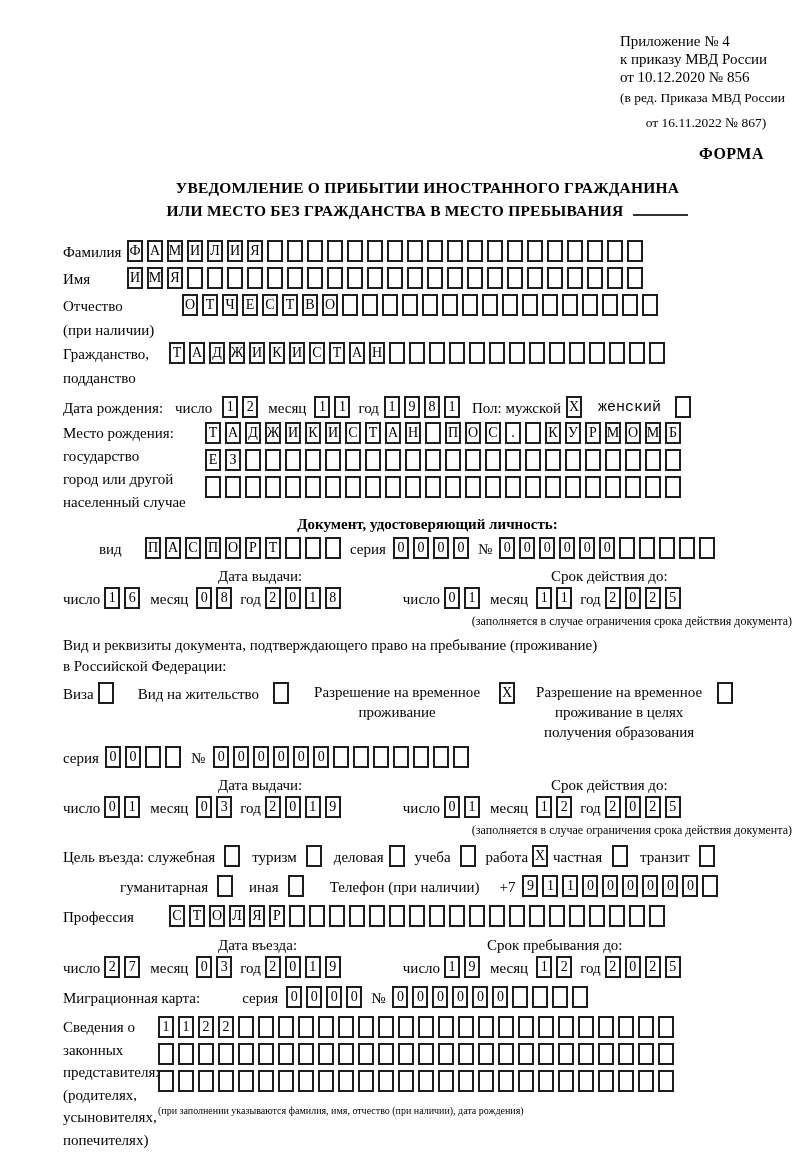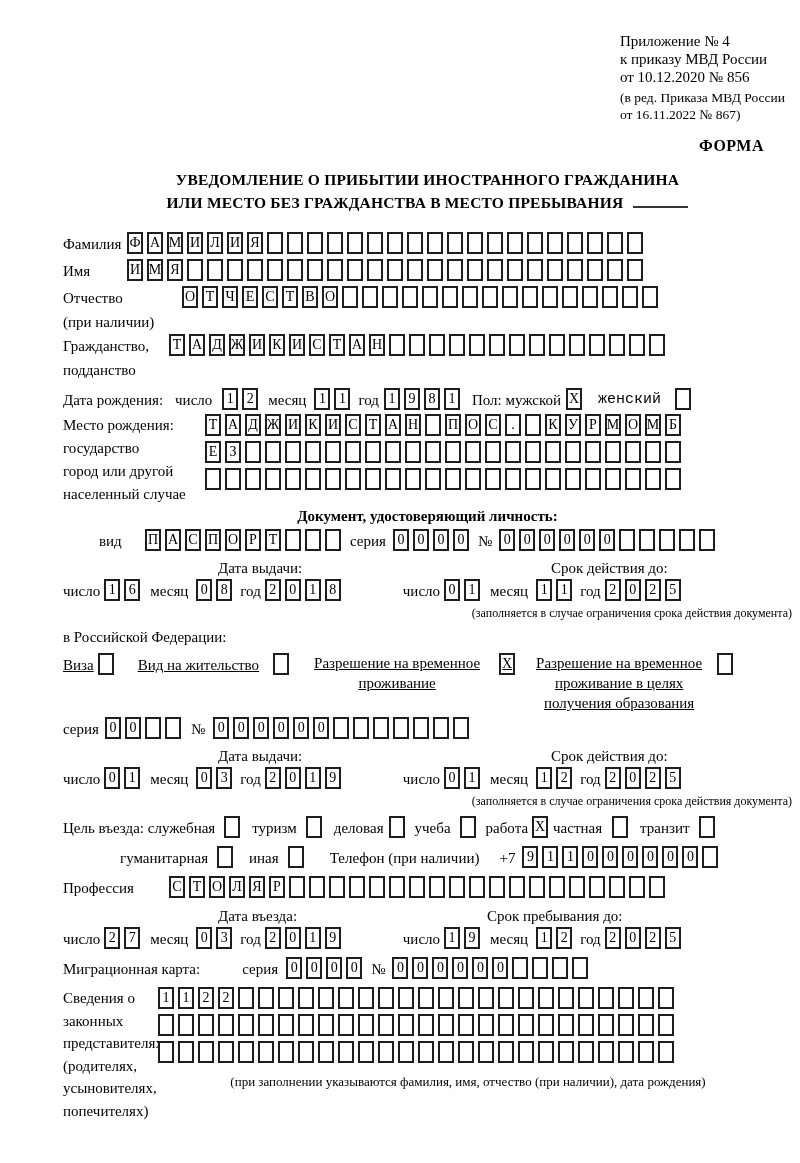--- a/index.html
+++ b/index.html
@@ -42,7 +42,7 @@
     <div>к приказу МВД России</div>
     <div>от 10.12.2020 № 856</div>
     <div class="amend">(в ред. Приказа МВД России</div>
-    <div class="amend" style="margin-top:0;">от 16.11.2022 № 867)</div>
+    <div class="amend" style="margin-top:8px;text-align:center;">от 16.11.2022 № 867)</div>
   </div>
 
   <div class="forma">ФОРМА</div>

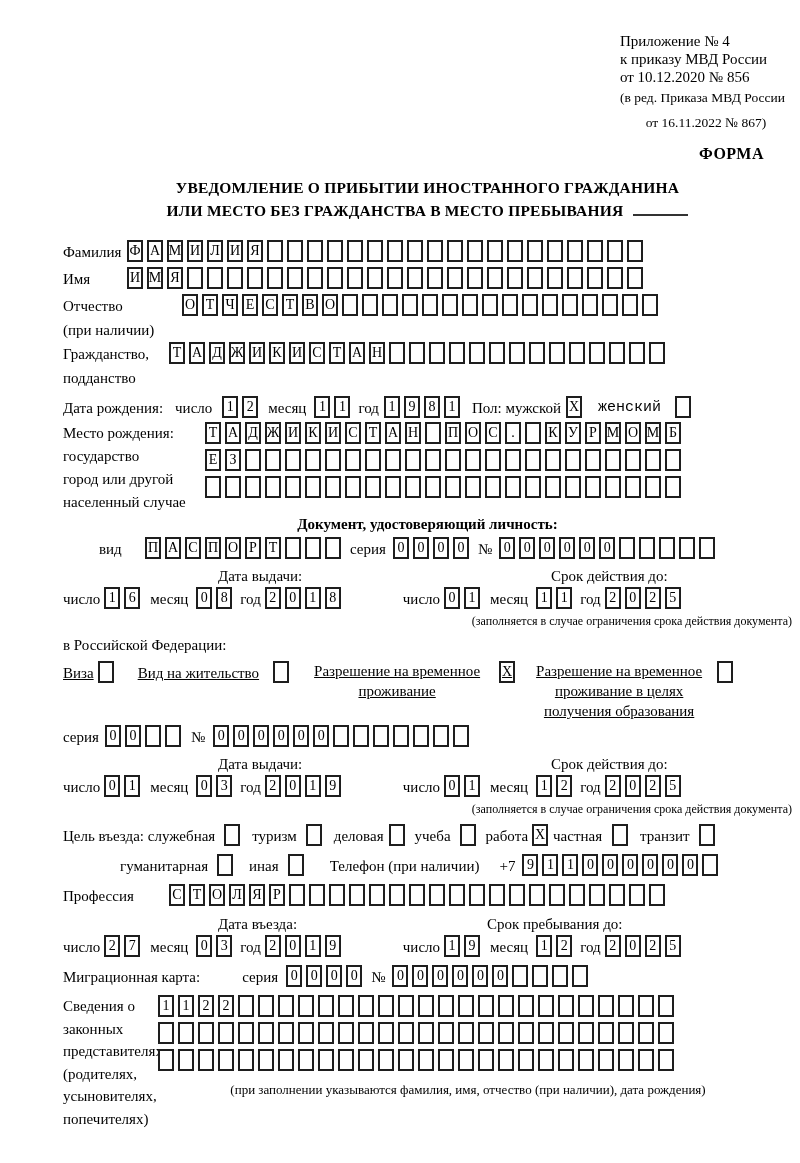--- a/index.html
+++ b/index.html
@@ -386,6 +386,7 @@
   <div class="note" style="margin-top:2px;">(заполняется в случае ограничения срока действия документа)</div>
 
   <div style="margin-top:5px; line-height:21px;">
+    <div>Вид и реквизиты документа, подтверждающего право на пребывание (проживание)</div>
     <div>в Российской Федерации:</div>
   </div>
 

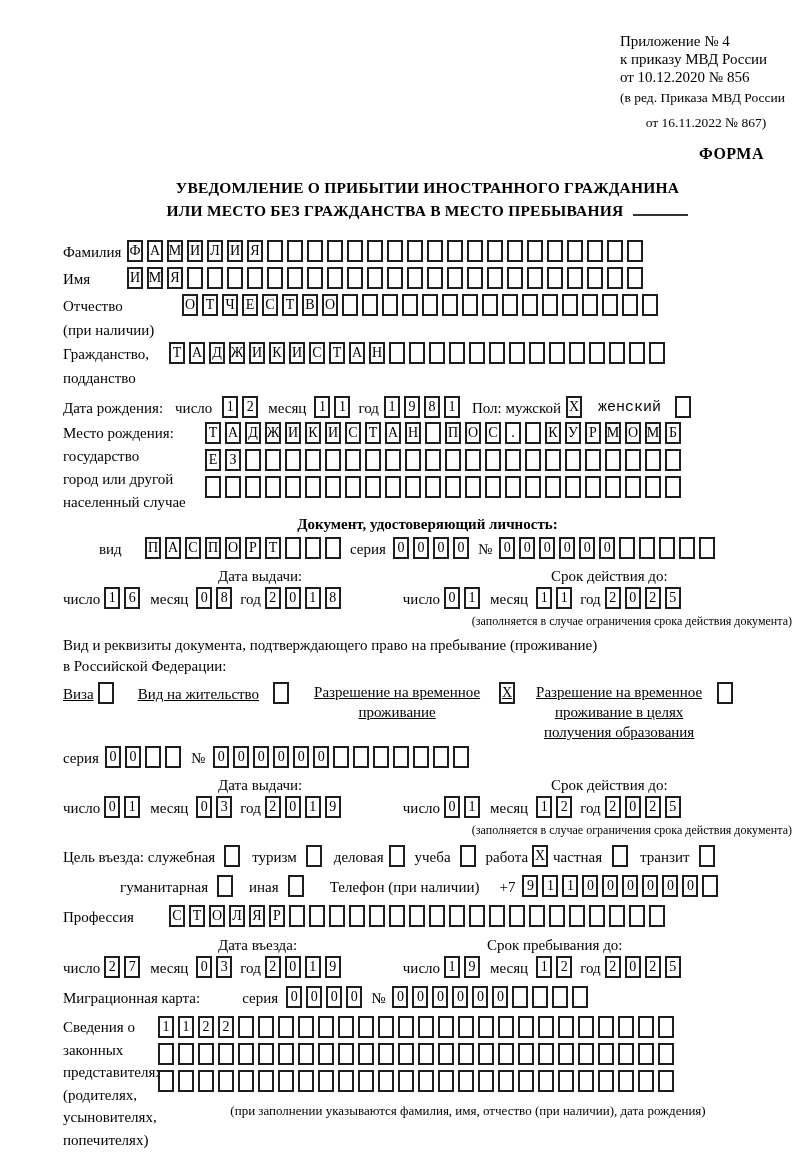--- a/index.html
+++ b/index.html
@@ -390,7 +390,7 @@
     <div>в Российской Федерации:</div>
   </div>
 
-  <div class="row" style="margin-top:5px;text-decoration:underline;">
+  <div class="row" style="margin-top:5px;">
     <span class="lbl">Виза</span>
     <span class="cells" style="margin-left:4px;">
         <span class="cell"></span>

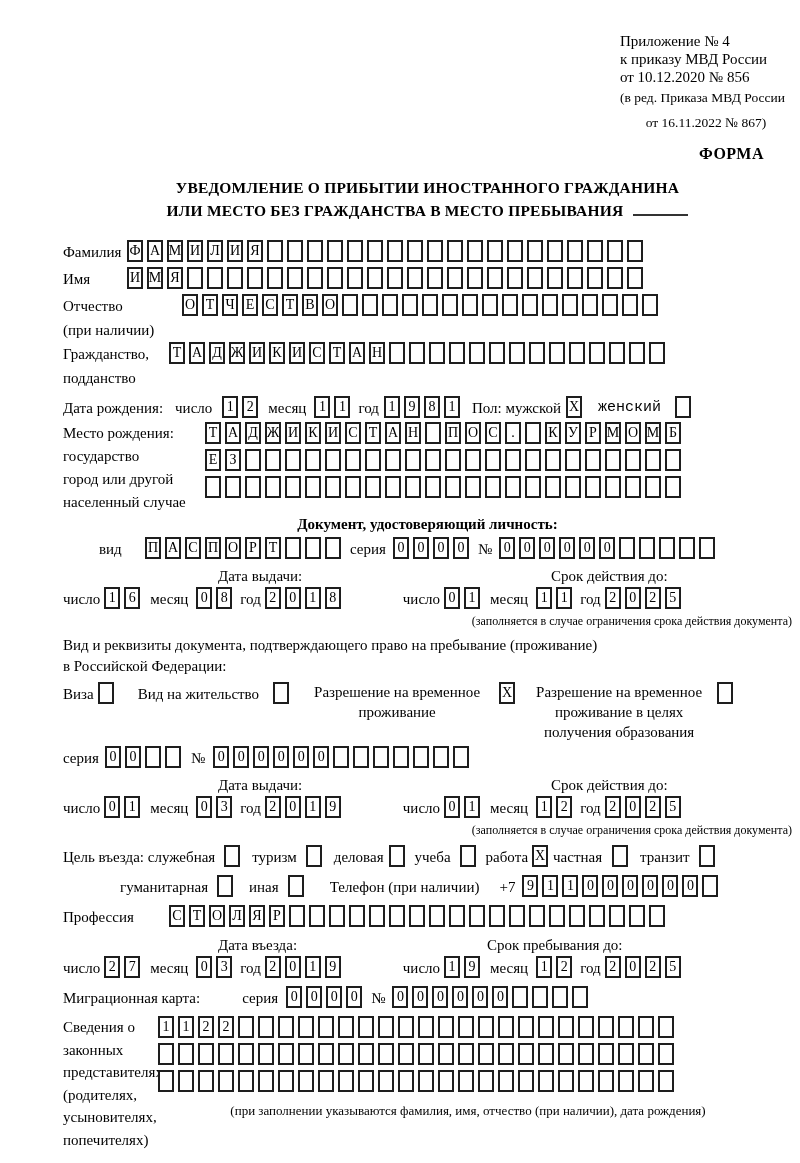--- a/index.html
+++ b/index.html
@@ -30,7 +30,7 @@
   .hdrline span { position:absolute; white-space:nowrap; }
   .note { font-size:12px; text-align:right; line-height:17px; }
   .center2 { text-align:center; line-height:20px; }
-  .smallnote { font-size:13px; text-align:center; line-height:17px; }
+  .smallnote { font-size:10px; text-align:left; line-height:17px; }
 </style>
 </head>
 <body>

